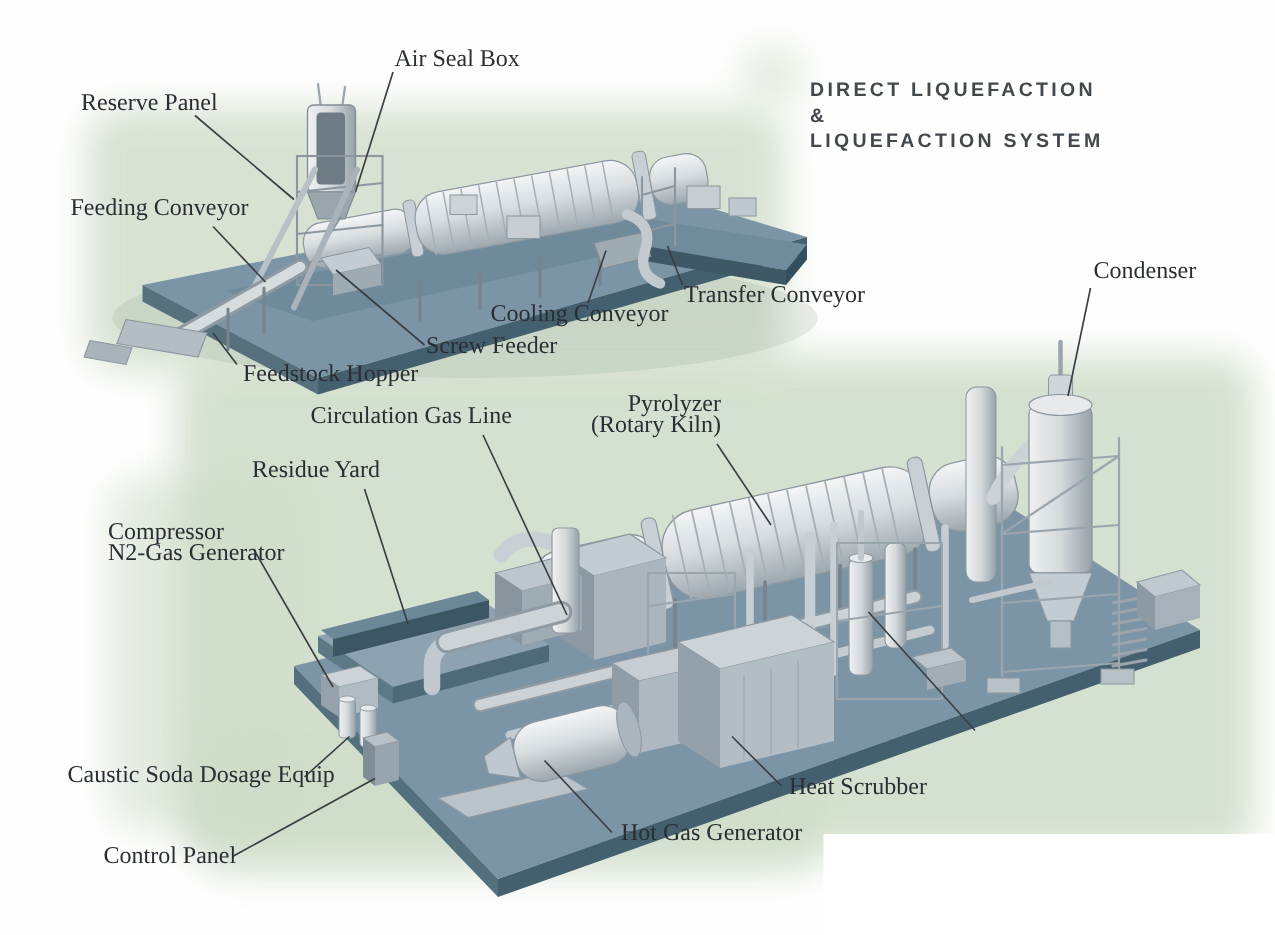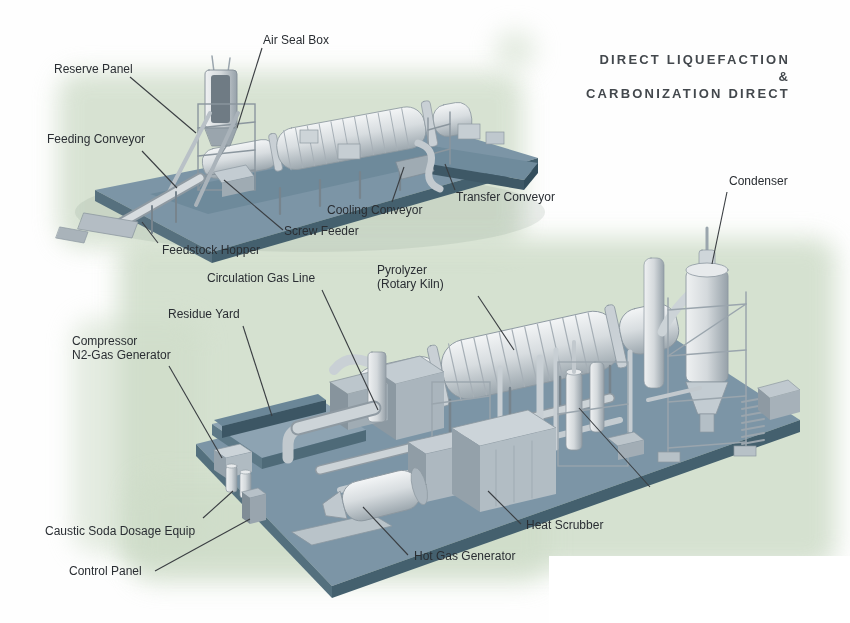--- a/index.html
+++ b/index.html
@@ -13,8 +13,8 @@
   svg.art { position:absolute; left:0; top:0; }
   .label {
     position:absolute;
-    font-family:Liberation Sans, sans-serif;
-    font-size:12px; line-height:14px; color:#2a2e33;
+    font-family:Liberation Serif, serif;
+    font-size:16px; line-height:14px; color:#2a2e33;
     white-space:pre; letter-spacing:0;
   }
   .title-line {

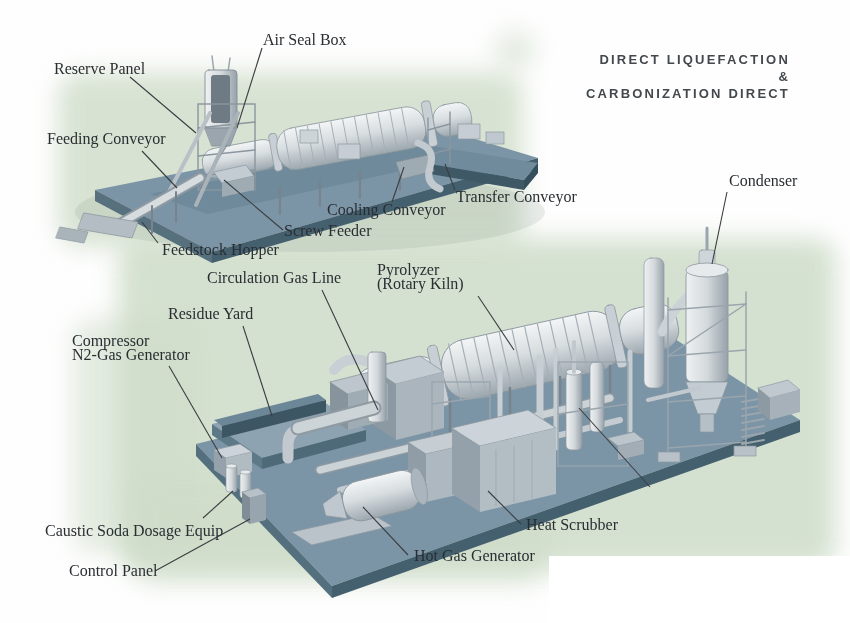--- a/index.html
+++ b/index.html
@@ -18,7 +18,7 @@
     white-space:pre; letter-spacing:0;
   }
   .title-line {
-    position:absolute; left:540px; width:250px; text-align:right;
+    position:absolute; left:540px; width:250px; text-align:left;
     font-family:"Liberation Sans", sans-serif; font-weight:bold;
     font-size:13px; letter-spacing:2.2px; color:#43484d; white-space:nowrap;
   }

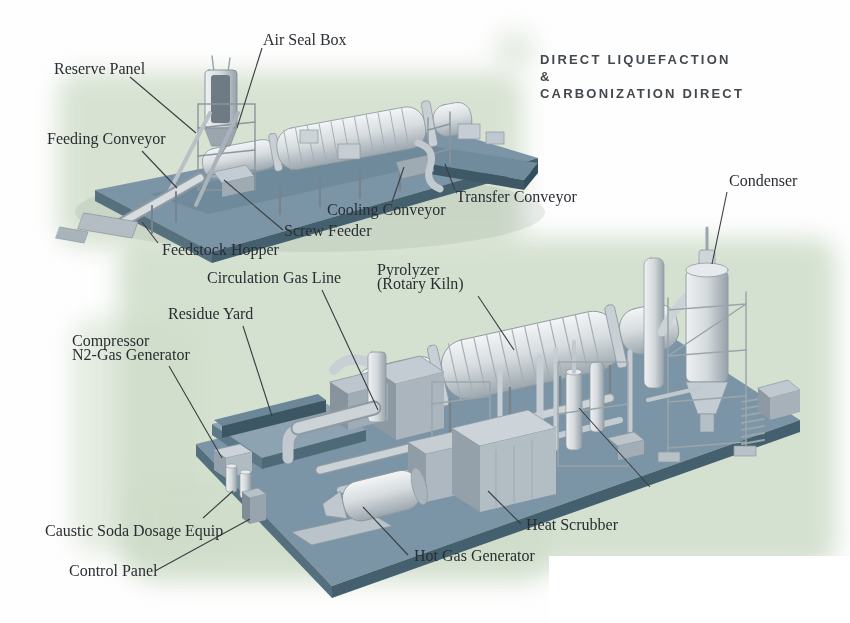--- a/index.html
+++ b/index.html
@@ -297,7 +297,7 @@
 
   <div class="title-line" style="top:52px;">DIRECT LIQUEFACTION</div>
   <div class="title-line" style="top:69px;">&amp;</div>
-  <div class="title-line" style="top:86px;">CARBONIZATION DIRECT</div>
+  <div class="title-line" style="top:86px;">LIQUEFACTION SYSTEM</div>
 
   <div class="label" style="left:263px; top:33px;">Air Seal Box</div>
   <div class="label" style="left:54px; top:62px;">Reserve Panel</div>

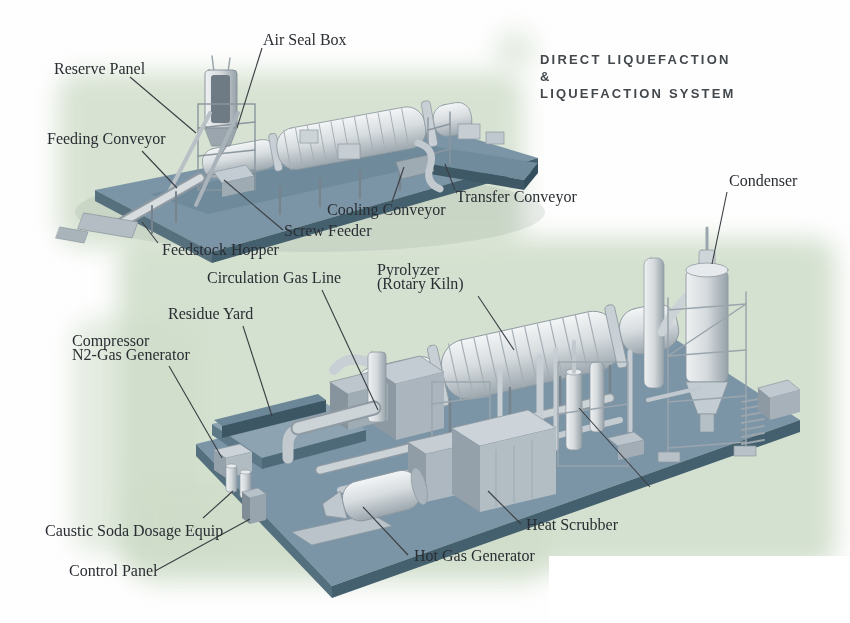--- a/index.html
+++ b/index.html
@@ -307,7 +307,7 @@
   <div class="label" style="left:327px; top:203px;">Cooling Conveyor</div>
   <div class="label" style="left:456px; top:190px;">Transfer Conveyor</div>
   <div class="label" style="left:729px; top:174px;">Condenser</div>
-  <div class="label" style="left:377px; top:263px;">Pyrolyzer
+  <div class="label" style="left:394px; top:263px;text-align:right;">Pyrolyzer
 (Rotary Kiln)</div>
   <div class="label" style="left:207px; top:271px;">Circulation Gas Line</div>
   <div class="label" style="left:168px; top:307px;">Residue Yard</div>

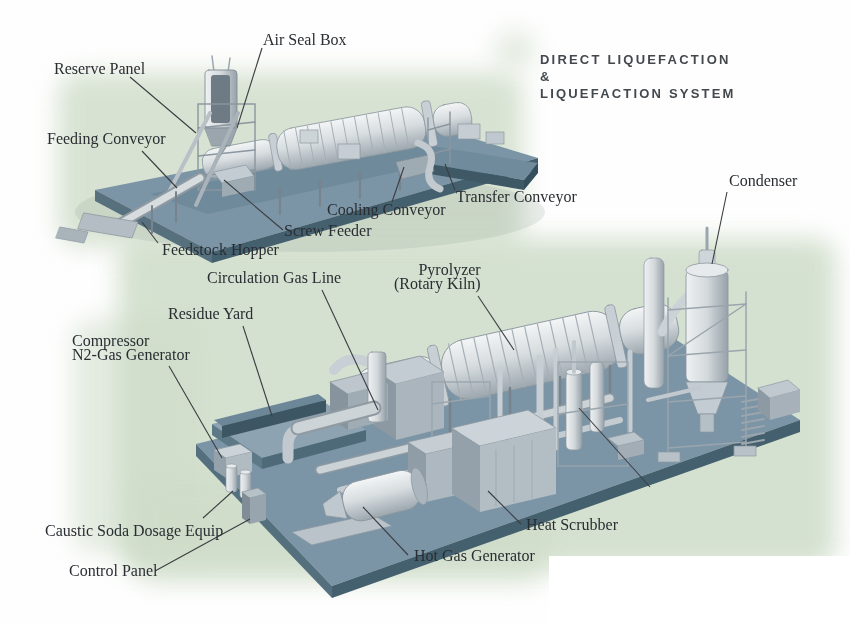--- a/index.html
+++ b/index.html
@@ -311,7 +311,7 @@
 (Rotary Kiln)</div>
   <div class="label" style="left:207px; top:271px;">Circulation Gas Line</div>
   <div class="label" style="left:168px; top:307px;">Residue Yard</div>
-  <div class="label" style="left:72px; top:334px;">Compressor
+  <div class="label" style="left:72px; top:348px;">Compressor
 N2-Gas Generator</div>
   <div class="label" style="left:45px; top:524px;text-align:right;">Caustic Soda Dosage Equip</div>
   <div class="label" style="left:69px; top:564px;">Control Panel</div>

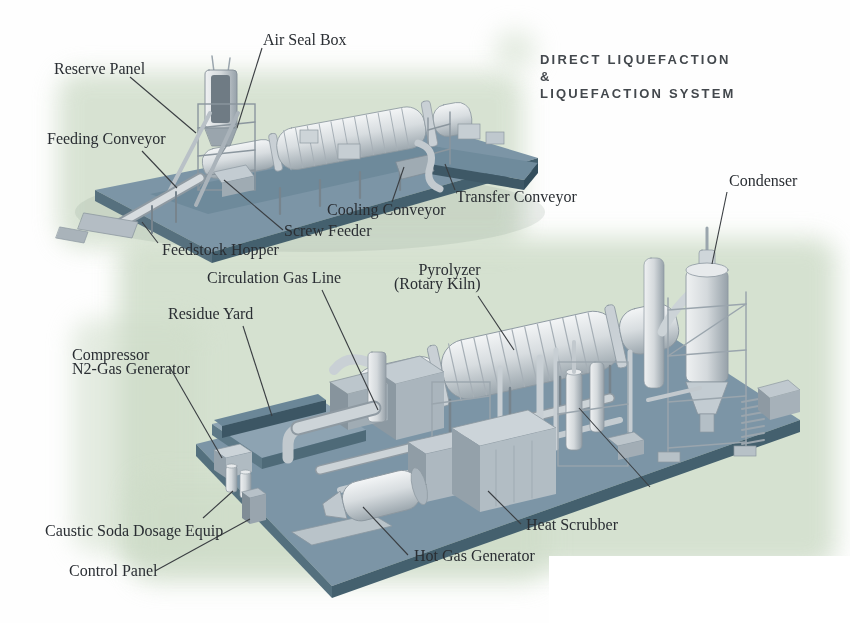--- a/index.html
+++ b/index.html
@@ -313,7 +313,7 @@
   <div class="label" style="left:168px; top:307px;">Residue Yard</div>
   <div class="label" style="left:72px; top:348px;">Compressor
 N2-Gas Generator</div>
-  <div class="label" style="left:45px; top:524px;text-align:right;">Caustic Soda Dosage Equip</div>
+  <div class="label" style="left:45px; top:510px;text-align:right;">Caustic Soda Dosage Equip</div>
   <div class="label" style="left:69px; top:564px;">Control Panel</div>
   <div class="label" style="left:414px; top:549px;">Hot Gas Generator</div>
   <div class="label" style="left:526px; top:518px;">Heat Scrubber</div>

